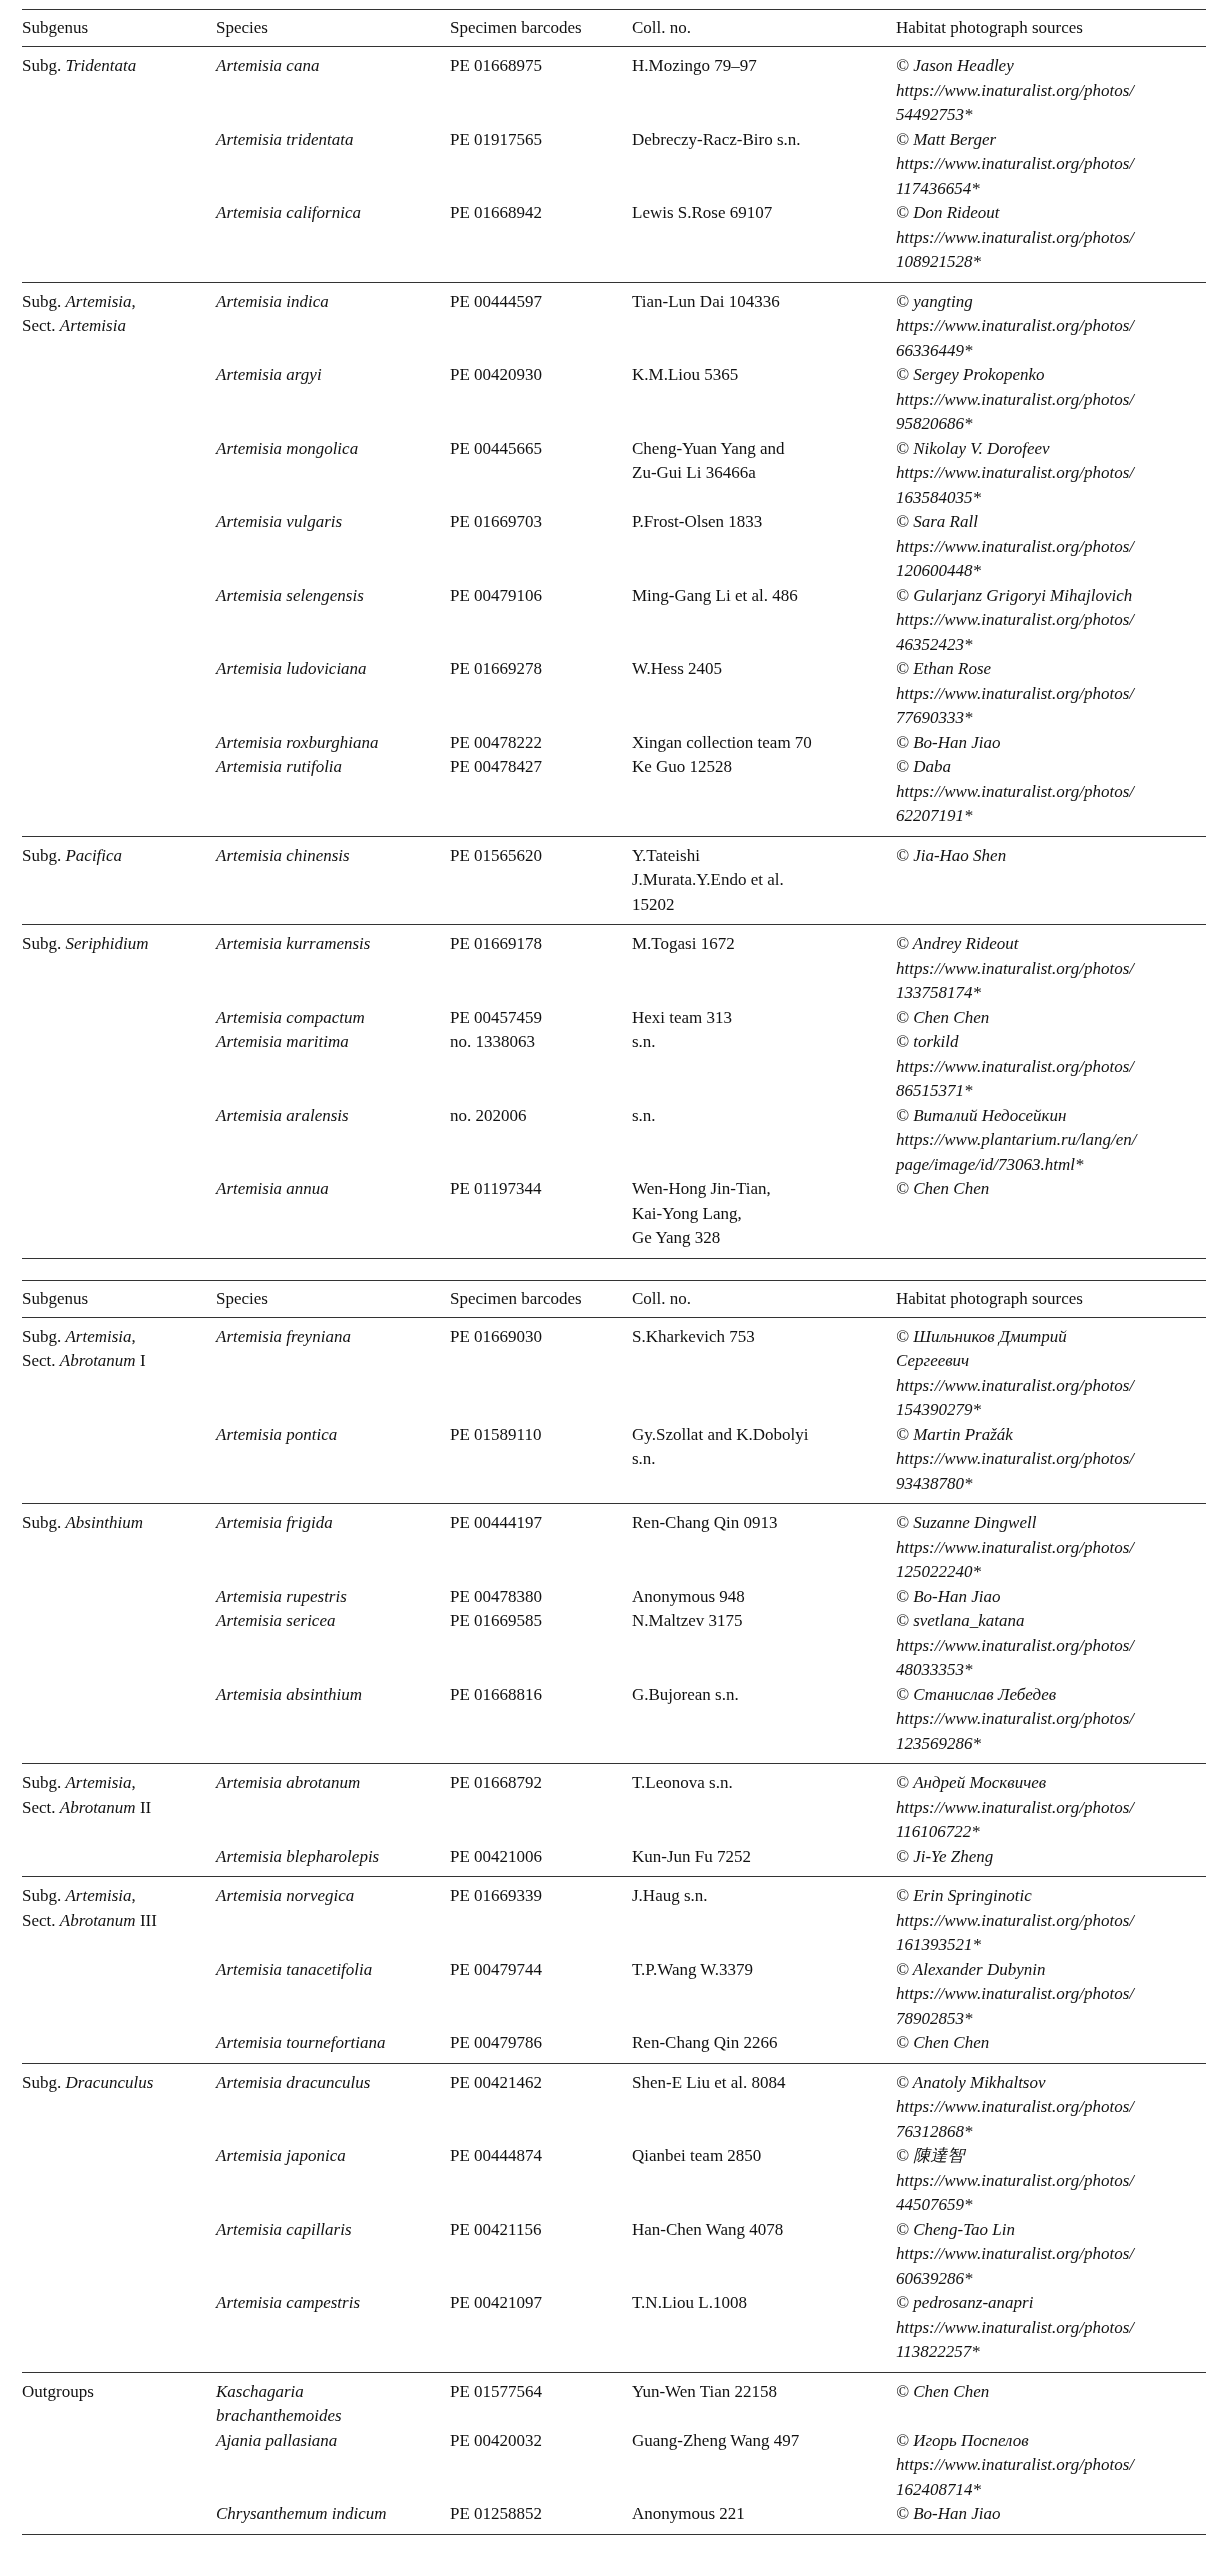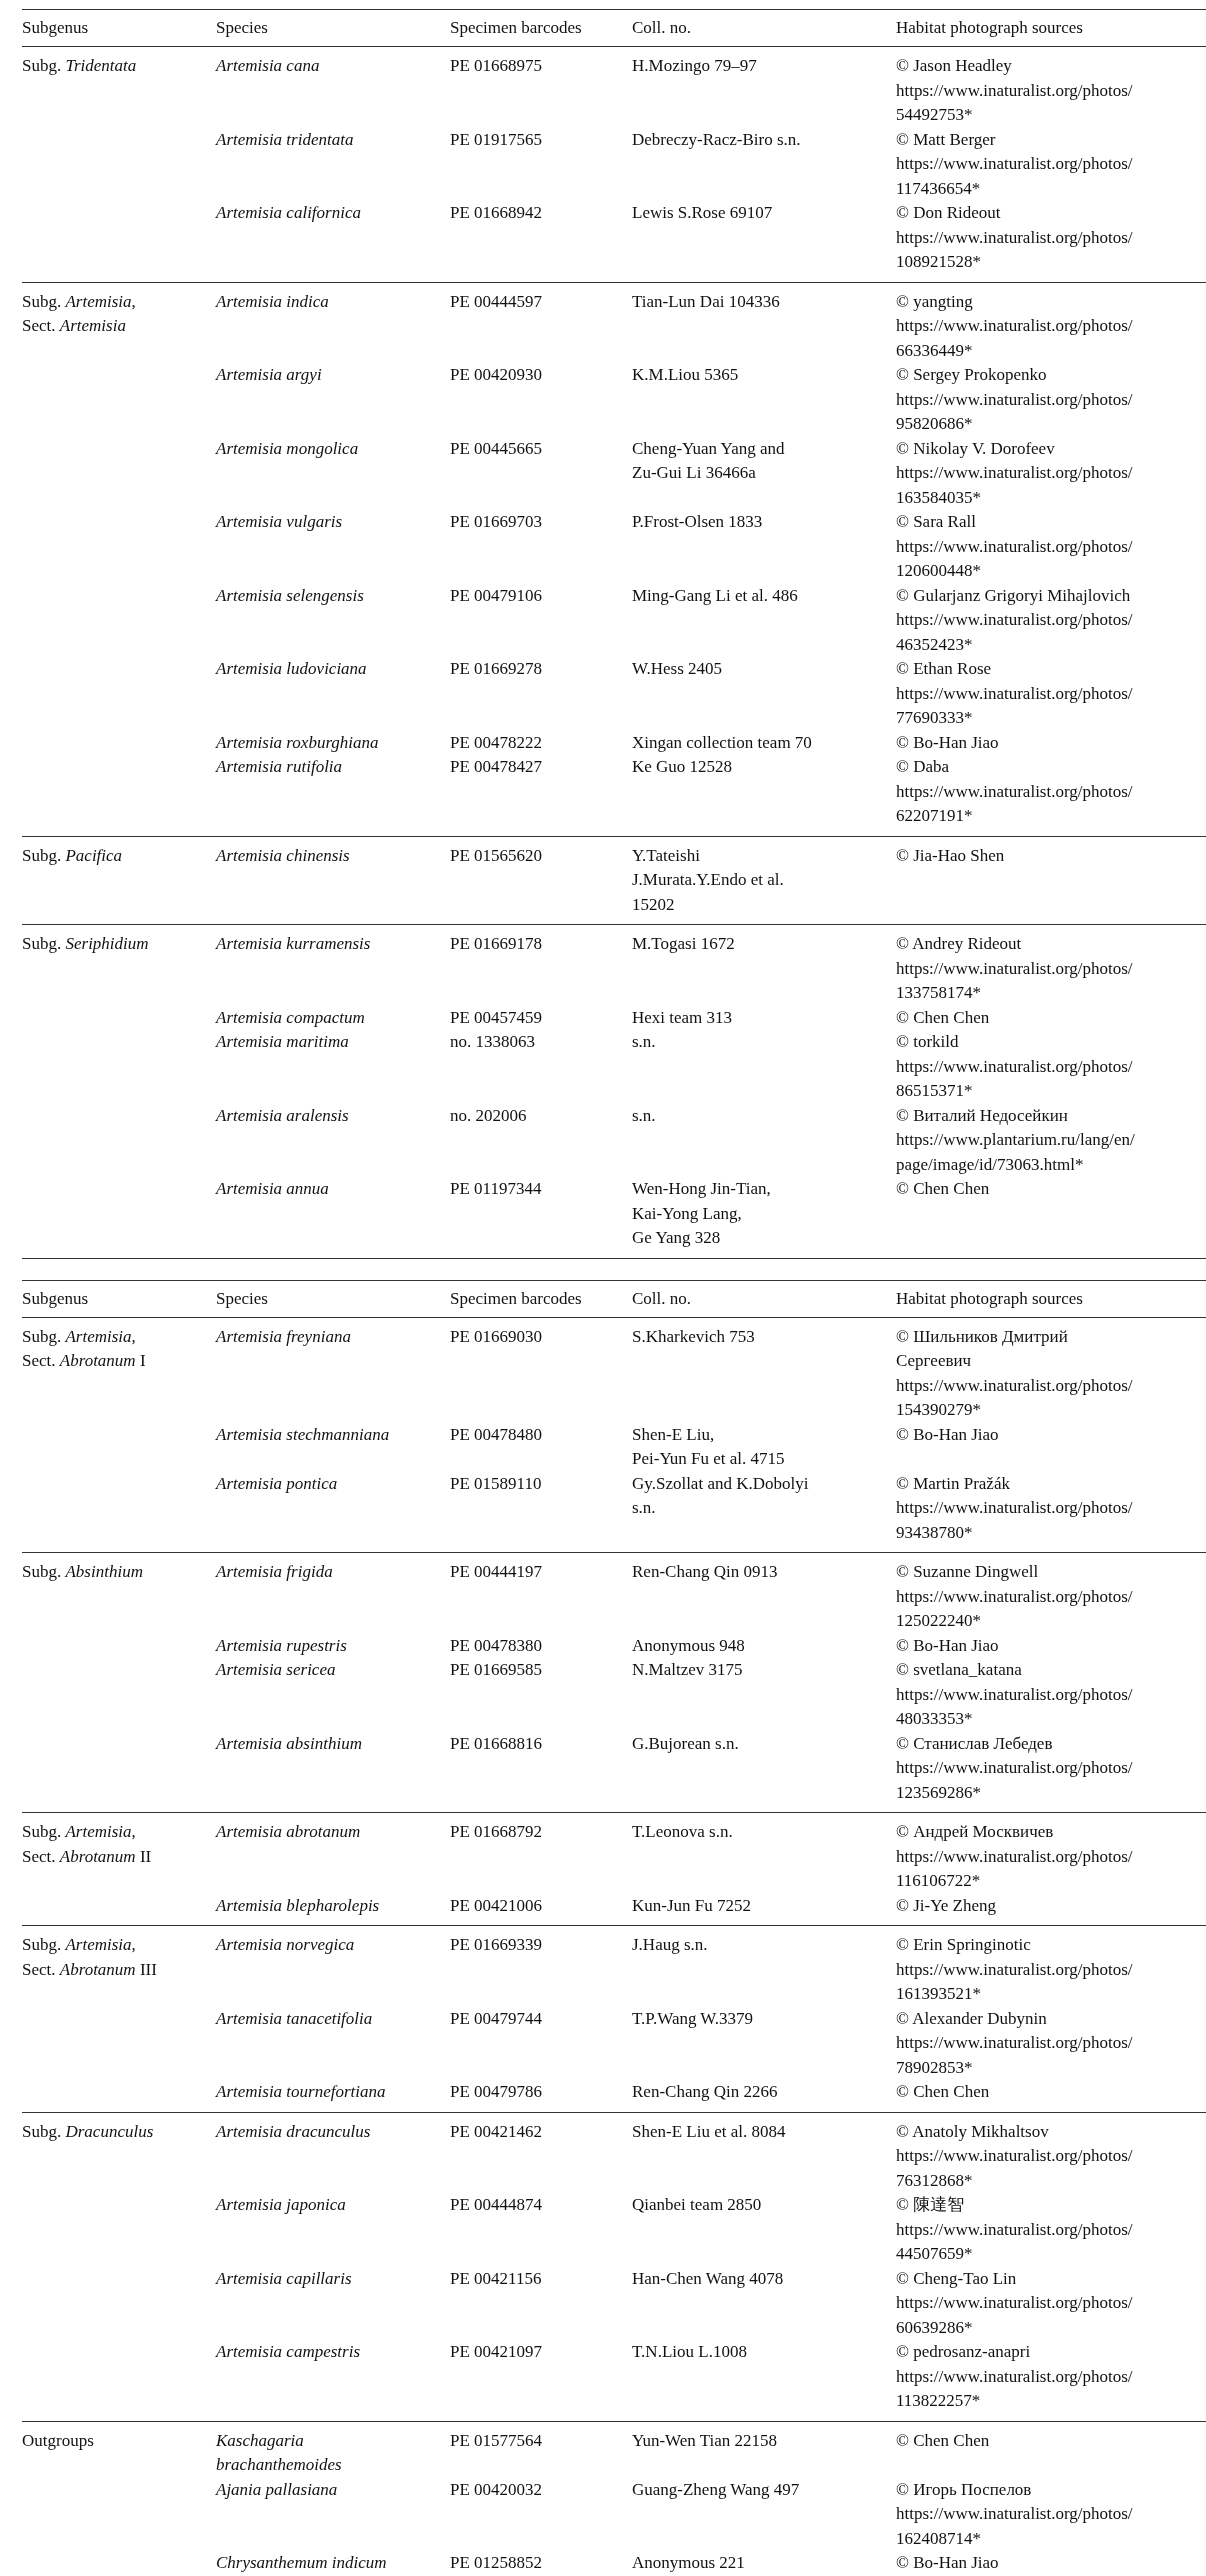--- a/index.html
+++ b/index.html
@@ -41,7 +41,7 @@
   tbody.group.last { border-bottom: 1.8px solid #333333; }
   .it { font-style: italic; margin-top: 32px; }
   .src-line { display: block; }
-  td.hb { word-break: break-all; }
+  td.hb { word-break: break-all; font-style: italic; }
 </style>
 </head>
 <body>

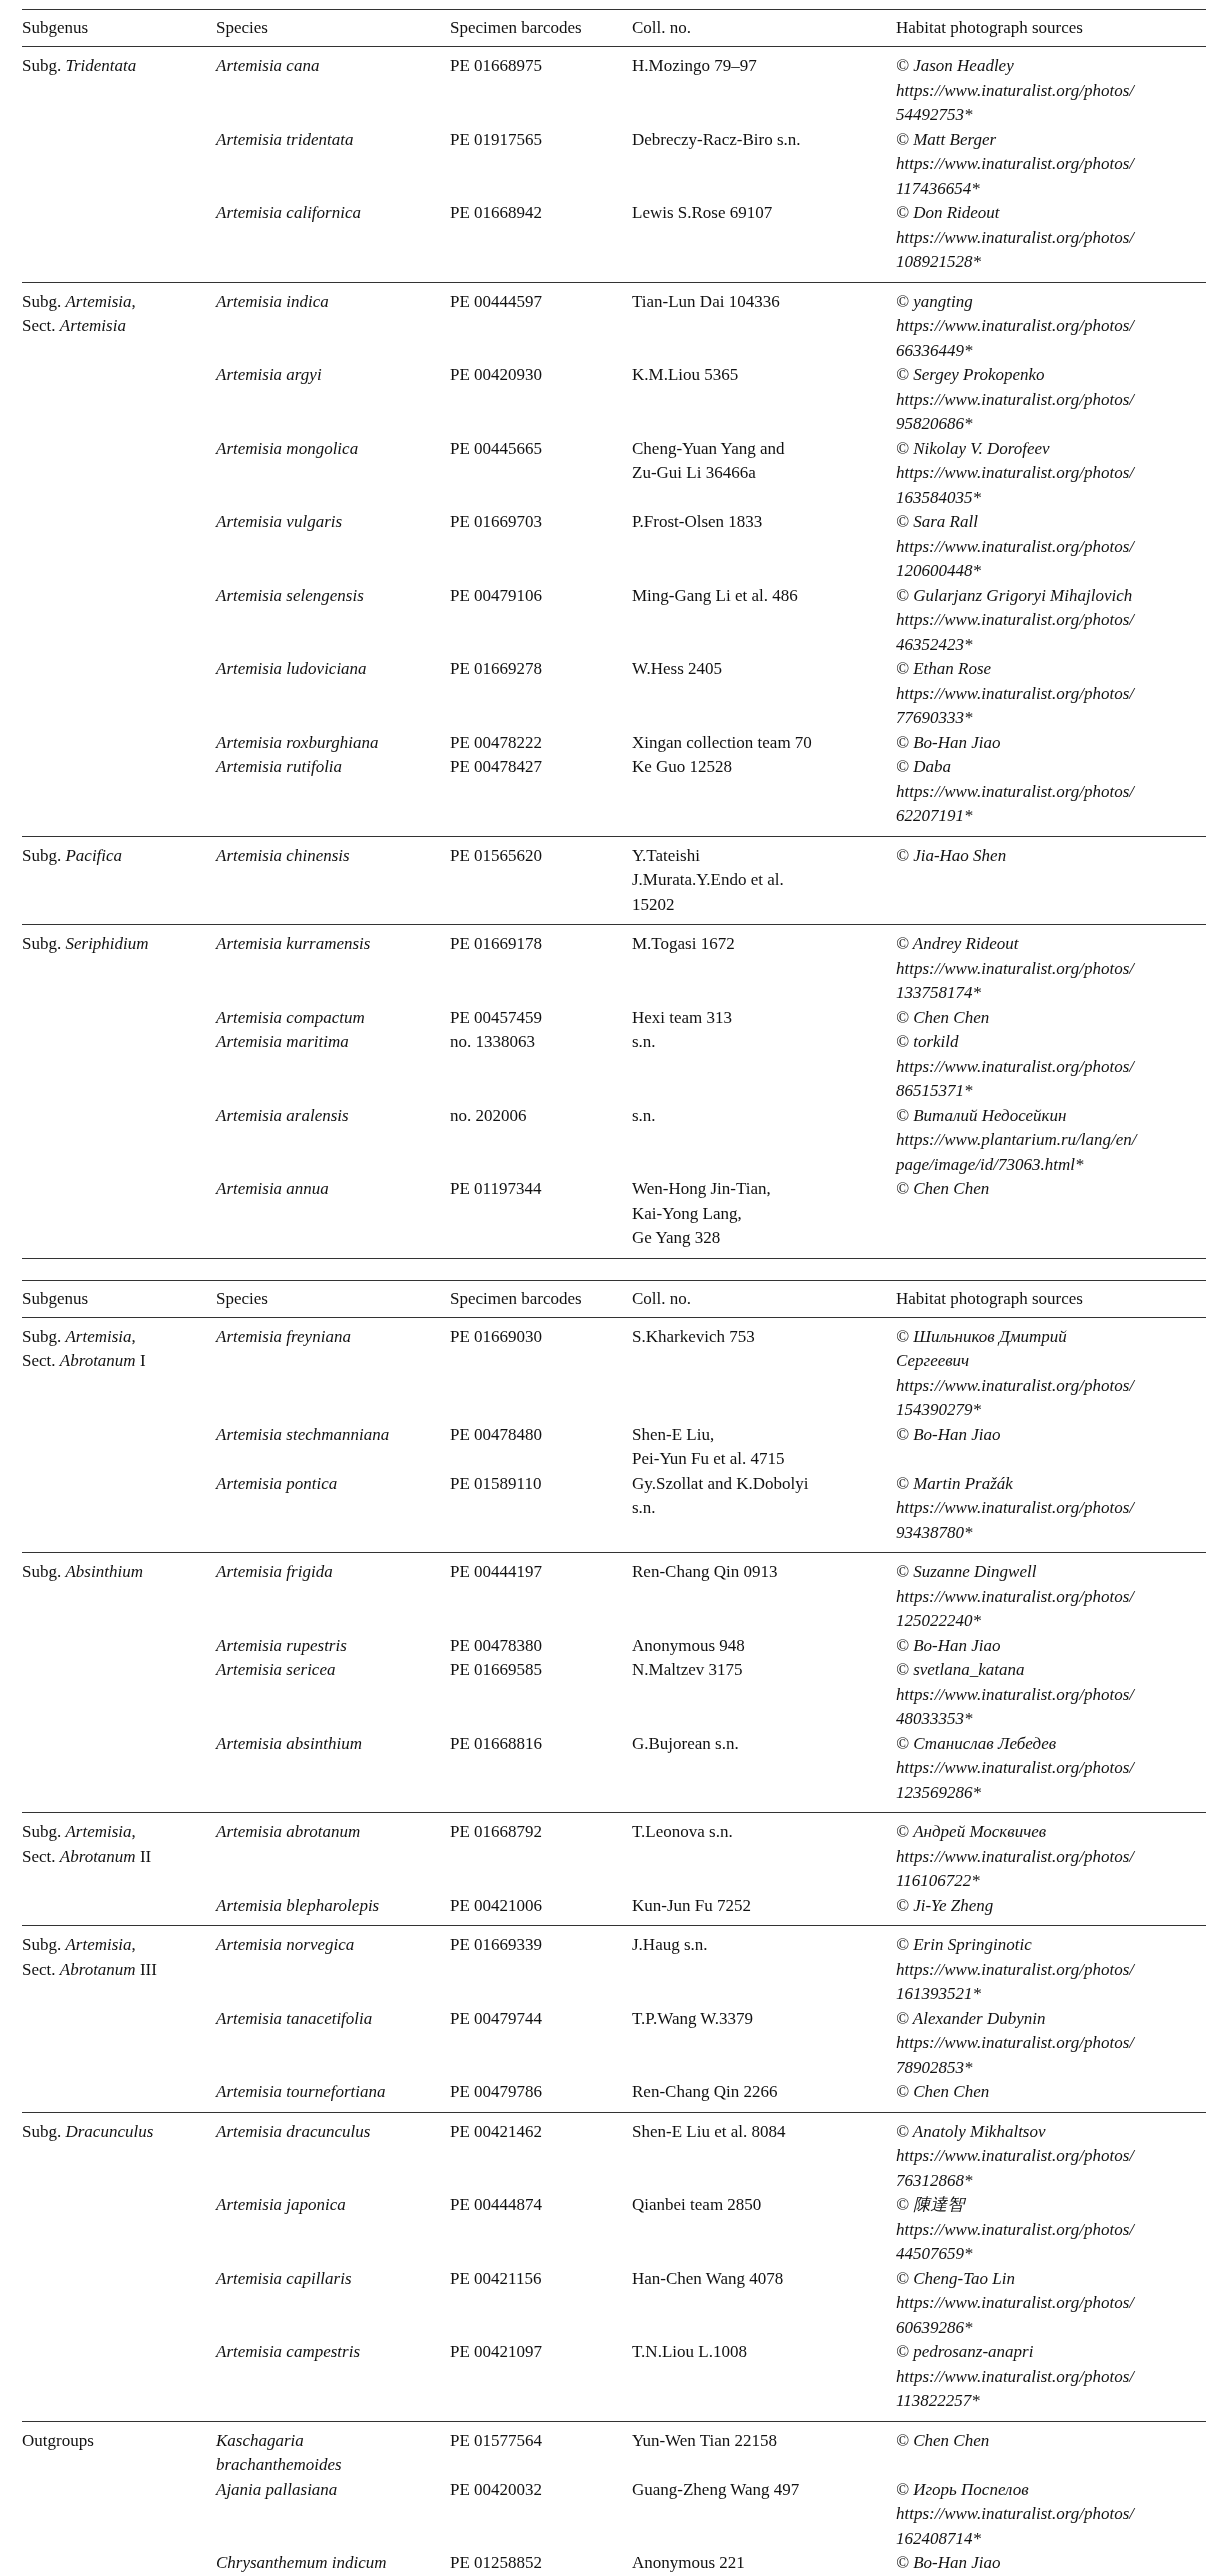--- a/index.html
+++ b/index.html
@@ -326,18 +326,6 @@
         </tr>
         <tr>
           <td></td>
-          <td class="it">Artemisia stechmanniana</td>
-          <td>PE 00478480</td>
-          <td>
-            <span class="src-line">Shen-E Liu,</span>
-            <span class="src-line">Pei-Yun Fu et al. 4715</span>
-          </td>
-          <td class="hb">
-            <span class="src-line">© Bo-Han Jiao</span>
-          </td>
-        </tr>
-        <tr>
-          <td></td>
           <td class="it">Artemisia pontica</td>
           <td>PE 01589110</td>
           <td>

